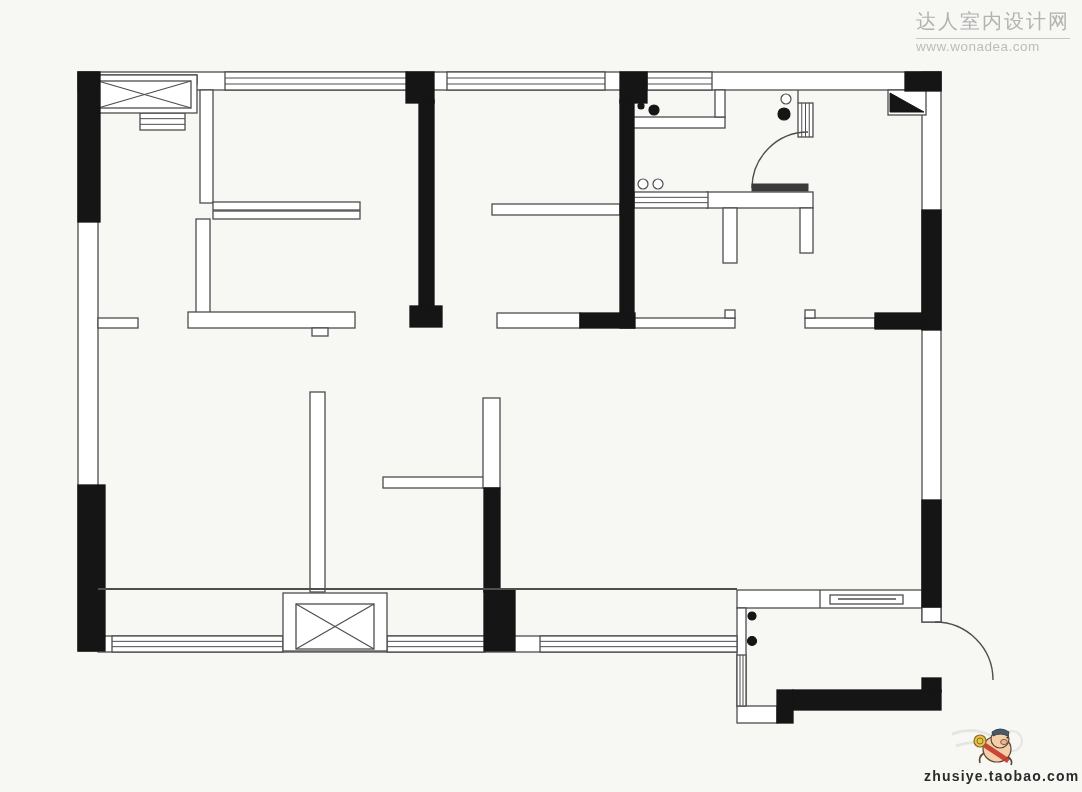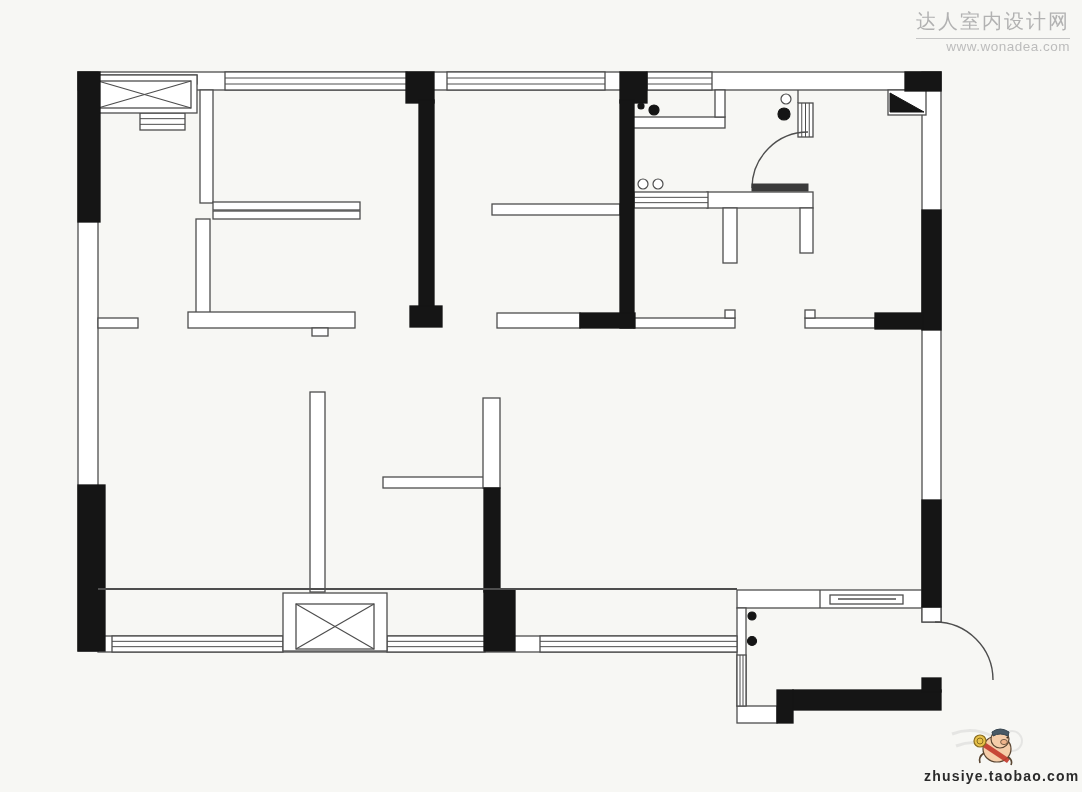--- a/index.html
+++ b/index.html
@@ -12,7 +12,7 @@
   .stage{position:absolute;inset:0;width:1082px;height:792px;}
   svg.plan{position:absolute;left:0;top:0;}
   .watermark{
-    position:absolute;top:8px;right:12px;text-align:right;
+    position:absolute;top:8px;right:12px;text-align:left;
   }
   .watermark .wm-title{
     display:inline-block;

